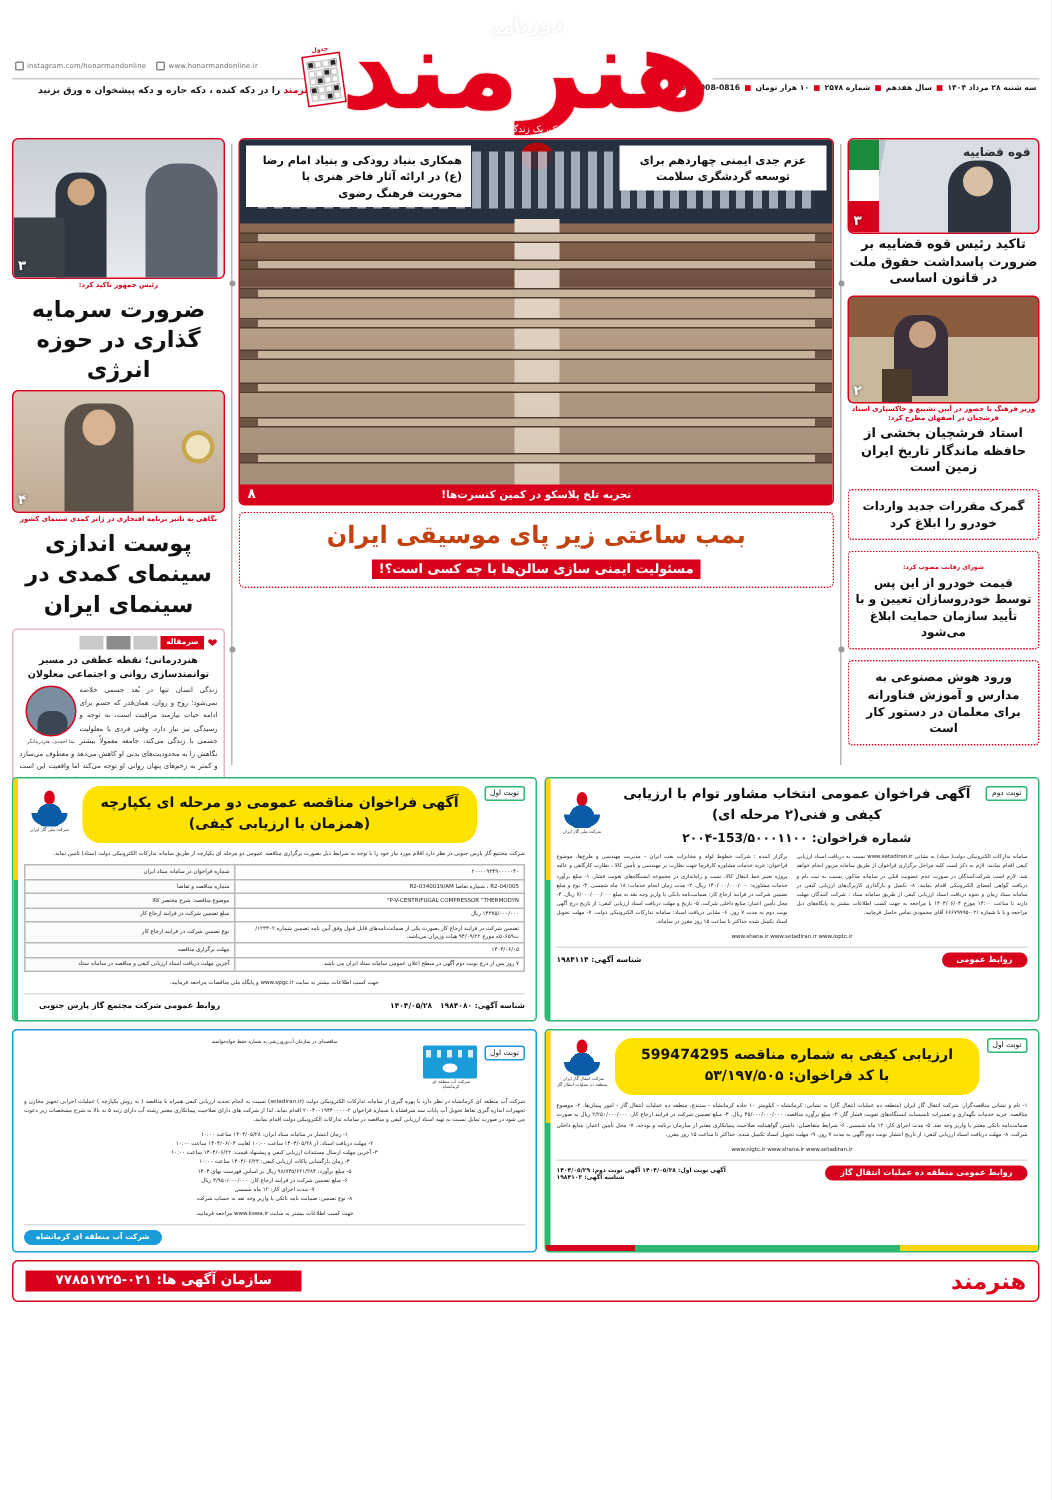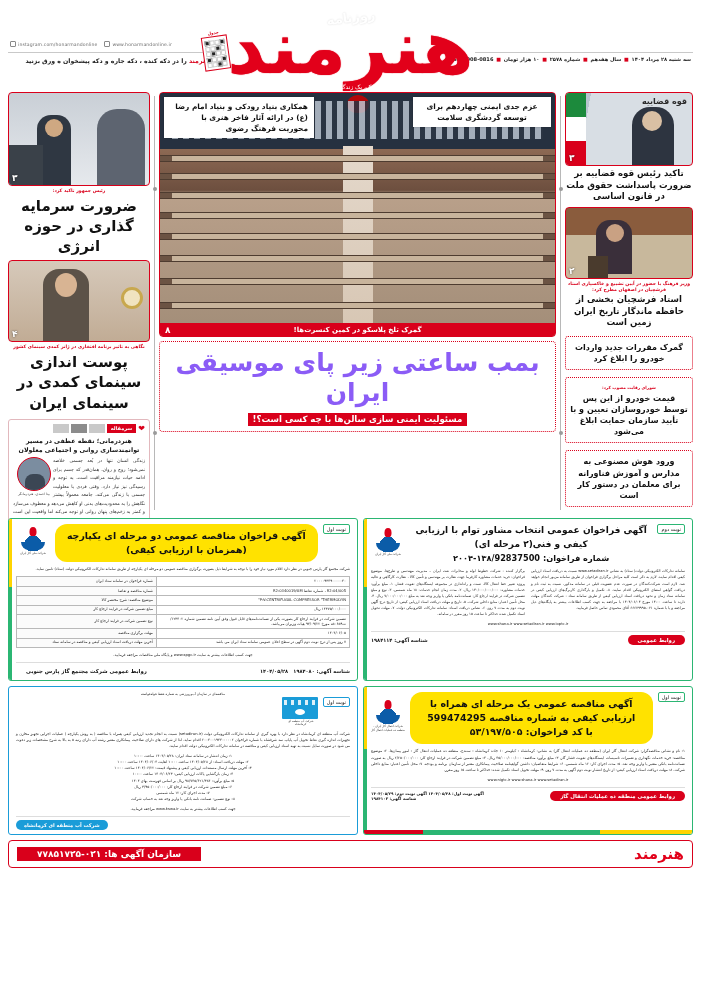--- a/index.html
+++ b/index.html
@@ -433,7 +433,7 @@
     <div class="col-left">
 
       <div class="card">
-        <div class="photo" style="height:74px;background:linear-gradient(100deg,#b8c4ce 0 18%,#d8dee4 18% 100%);">
+        <div class="photo" style="height:64px;background:linear-gradient(100deg,#b8c4ce 0 18%,#d8dee4 18% 100%);">
           <div style="position:absolute;left:0;top:0;bottom:0;width:20px;background:linear-gradient(#1c8a3c 0 33%,#fff 33% 66%,#d9001b 66% 100%);"></div>
           <div style="position:absolute;right:18px;top:14px;width:42px;height:60px;background:#2d3440;border-radius:18px 18px 0 0;"></div>
           <div style="position:absolute;right:30px;top:18px;width:20px;height:20px;background:#d9c0a4;border-radius:50%;"></div>

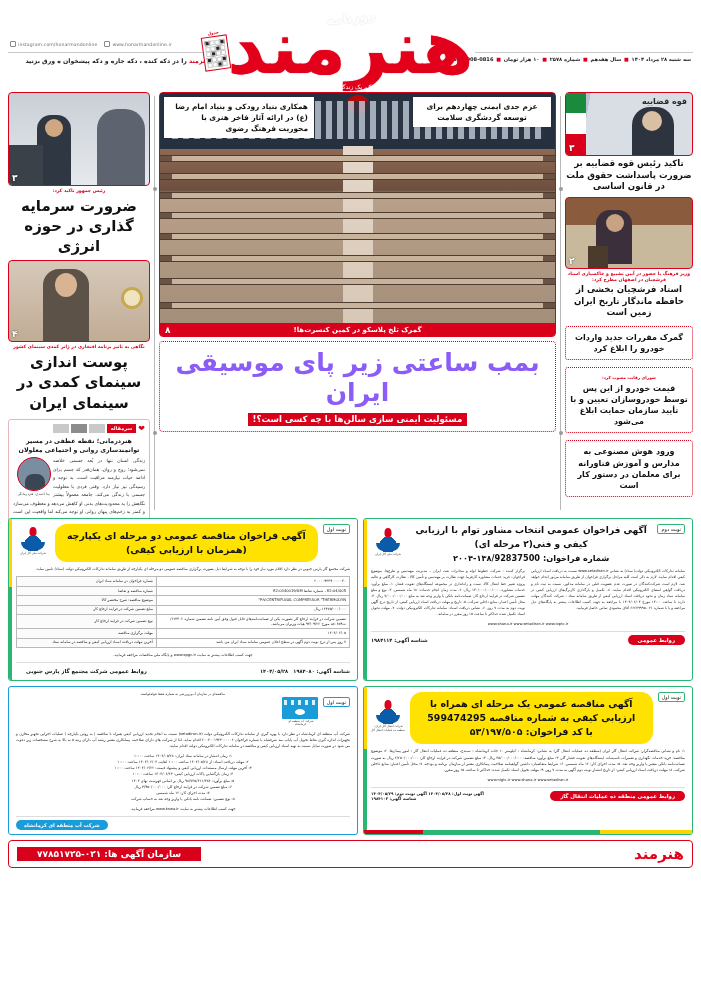--- a/index.html
+++ b/index.html
@@ -490,7 +490,7 @@
         <div class="lead-cap right">عزم جدی ایمنی چهاردهم برای توسعه گردشگری سلامت</div>
         <div class="lead-cap left">همکاری بنیاد رودکی و بنیاد امام رضا (ع) در ارائه آثار فاخر هنری با محوریت فرهنگ رضوی</div>
         <div class="lead-pagenum">۸</div>
-        <div class="lead-redbar">گمرک تلخ پلاسکو در کمین کنسرت‌ها!</div>
+        <div class="lead-redbar">تجربه تلخ پلاسکو در کمین کنسرت‌ها!</div>
       </div>
 
       <div class="mainhead-wrap">

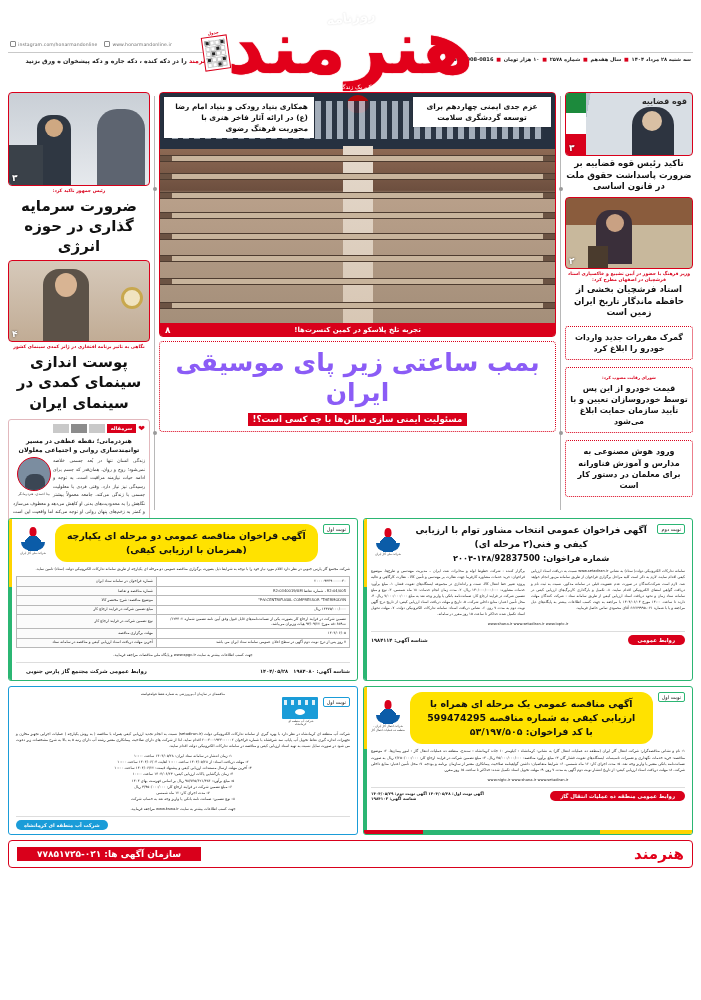--- a/index.html
+++ b/index.html
@@ -192,7 +192,7 @@
     margin-top: 4px; padding: 6px 5px 5px; text-align: center;
   }
   .mainhead {
-    font-size: 25px; font-weight: bold; color: #8b5cf6; line-height: 1.18;
+    font-size: 16px; font-weight: bold; color: #c2410c; line-height: 1.18;
     letter-spacing: -.5px;
   }
   .mainhead-sub {

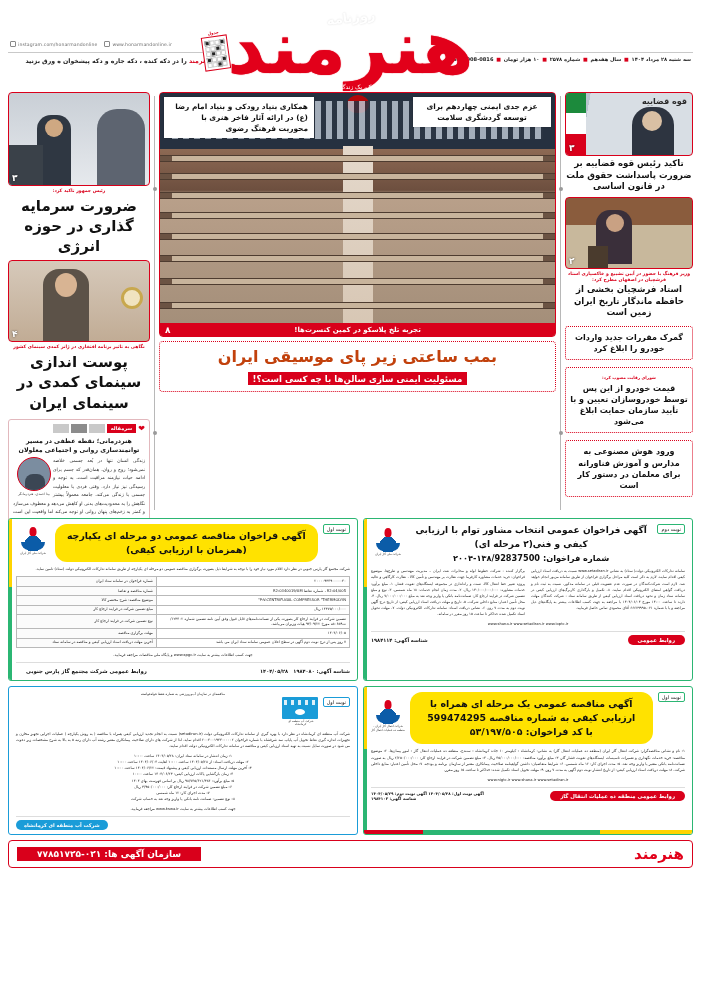--- a/index.html
+++ b/index.html
@@ -558,7 +558,7 @@
               <div>آگهی فراخوان عمومی انتخاب مشاور توام با ارزیابی کیفی و فنی(۲ مرحله ای)</div>
               <div class="ad-num">
                 <span>شماره فراخوان:</span>
-                <span>۱۳۸/92837500-۲۰۰۴</span>
+                <span>153/۵۰۰۰۱۱۰۰-۲۰۰۴</span>
               </div>
             </div>
             <div class="ad-logo">

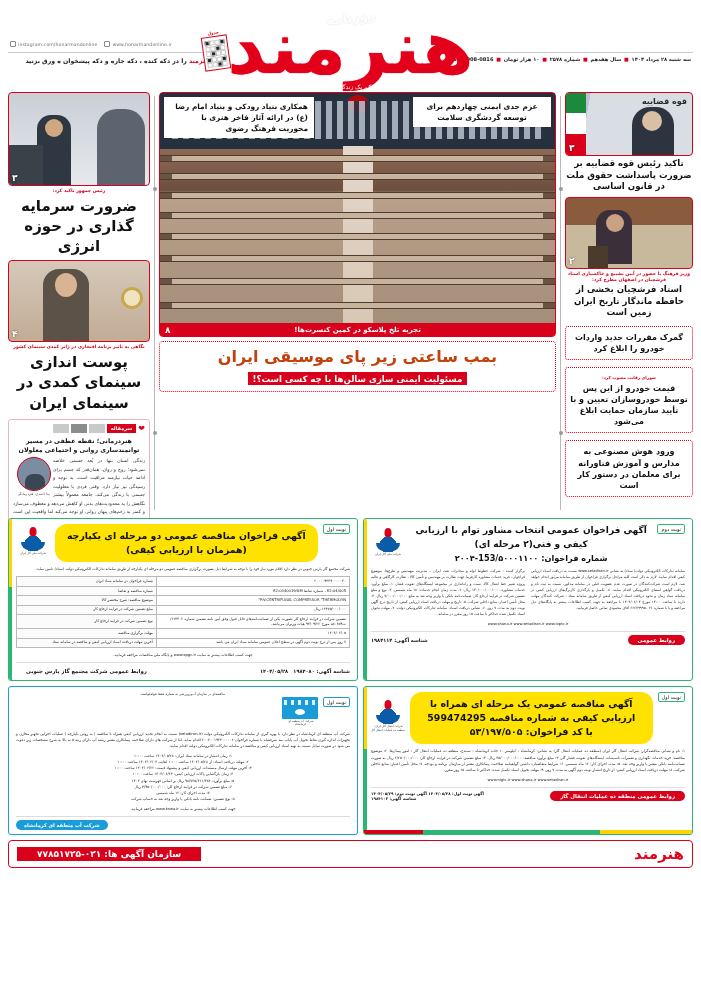--- a/index.html
+++ b/index.html
@@ -654,7 +654,6 @@
           <div class="ad-head">
             <div class="ad-nobat">نوبت اول</div>
             <div class="ad-title yellow-pill">
-              <div>آگهی مناقصه عمومی یک مرحله ای همراه با</div>
               <div>ارزیابی کیفی به شماره مناقصه 599474295</div>
               <div>با کد فراخوان: ۵۳/۱۹۷/۵۰۵</div>
             </div>

